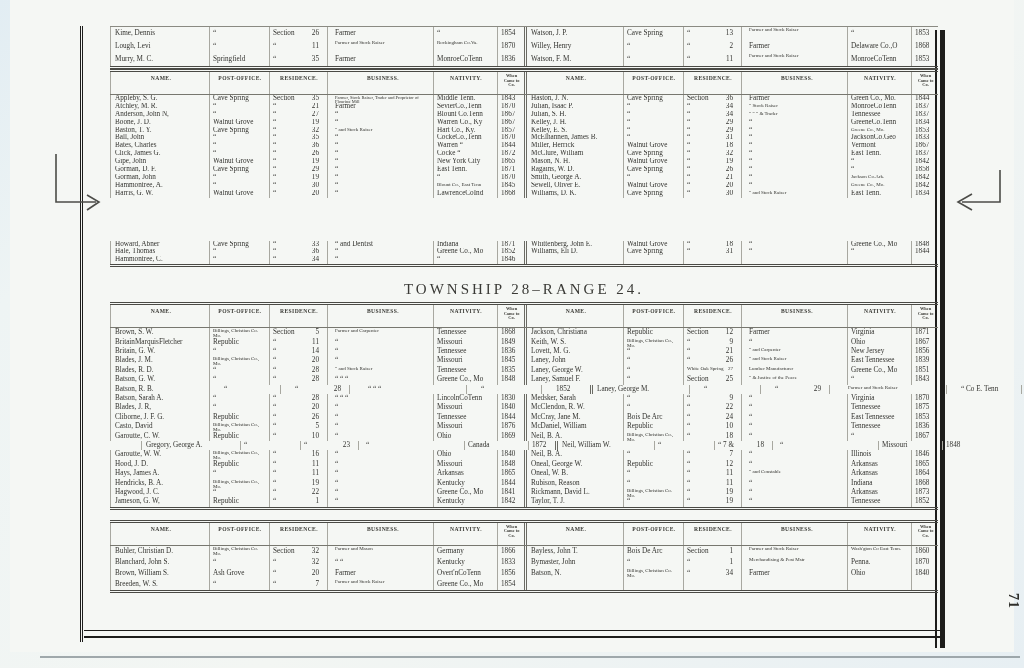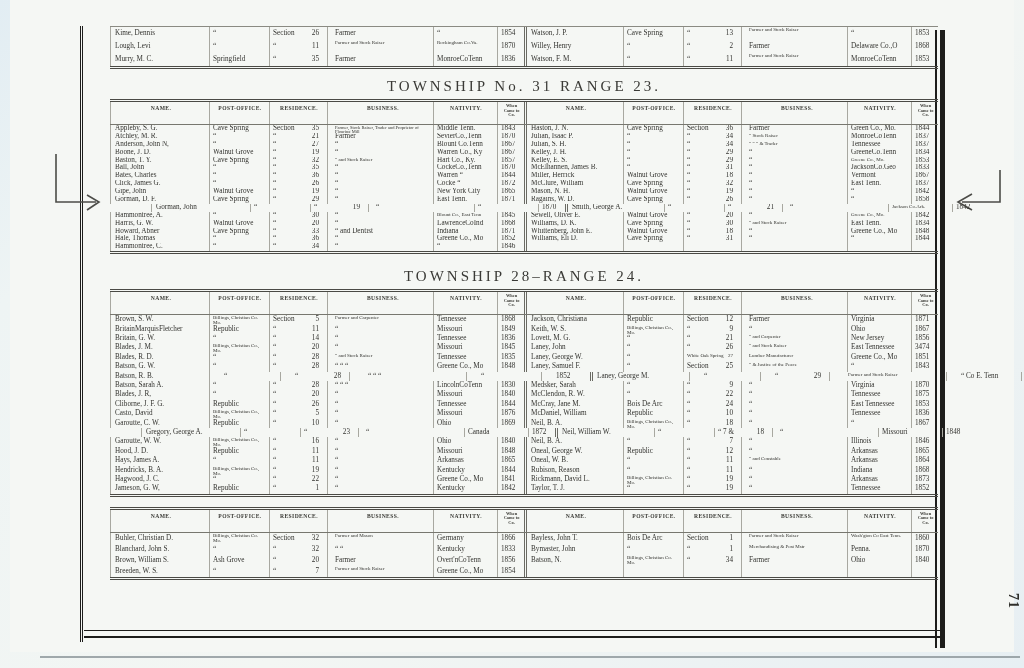--- a/index.html
+++ b/index.html
@@ -138,7 +138,6 @@
           <div class="cell c5">1853</div>
         </div>
       </div>
-      <div class="tbl-title">TOWNSHIP No. 31 RANGE 23.</div>
       <div class="tbl" style="margin-bottom: 14px;">
         <div class="row hrow">
           <div class="cell c0">NAME.</div>

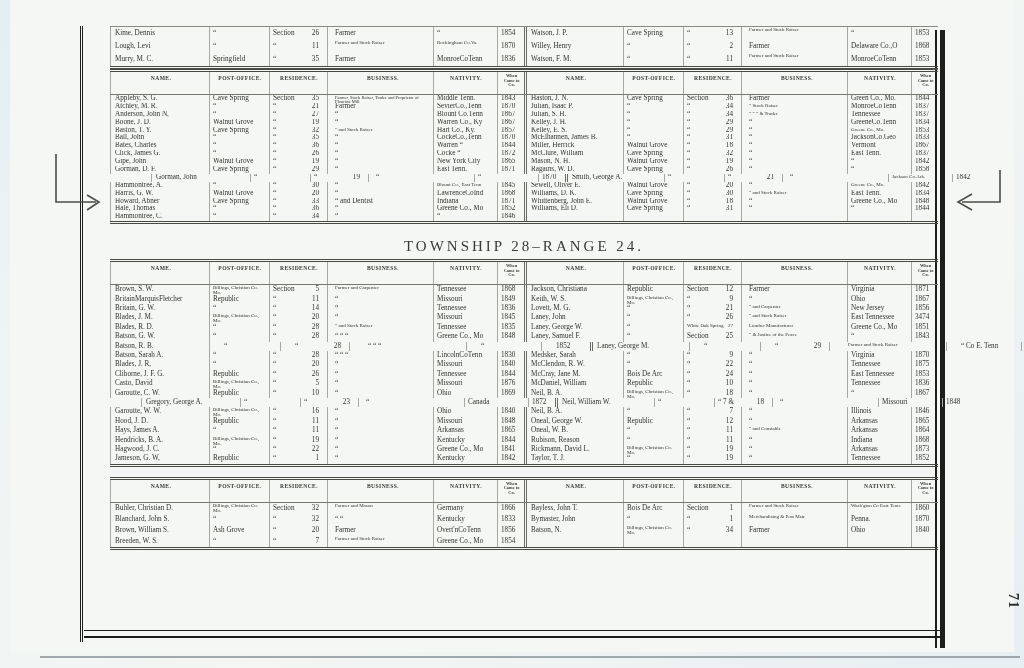--- a/index.html
+++ b/index.html
@@ -353,7 +353,7 @@
           <div class="cell c4">“</div>
           <div class="cell c5">1858</div>
         </div>
-        <div class="row" style="height: 7.9px; line-height: 7.9px; margin-left: 41px;">
+        <div class="row" style="height: 7.9px; line-height: 7.9px;">
           <div class="cell c0">Gorman, John</div>
           <div class="cell c1">“</div>
           <div class="cell c2 res">

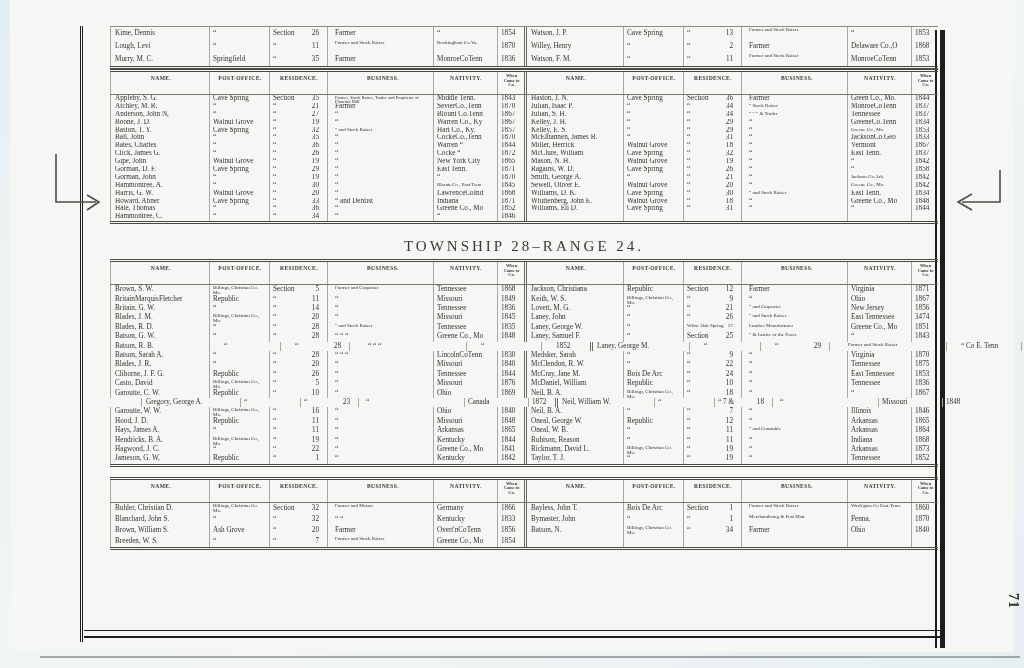--- a/index.html
+++ b/index.html
@@ -413,7 +413,7 @@
           <div class="cell c4">East Tenn.</div>
           <div class="cell c5">1834</div>
         </div>
-        <div class="row" style="height: 7.9px; line-height: 7.9px;">
+        <div class="row" style="height: 7.9px; line-height: 7.9px; margin-top: 43px;">
           <div class="cell c0">Howard, Abner</div>
           <div class="cell c1">Cave Spring</div>
           <div class="cell c2 res">

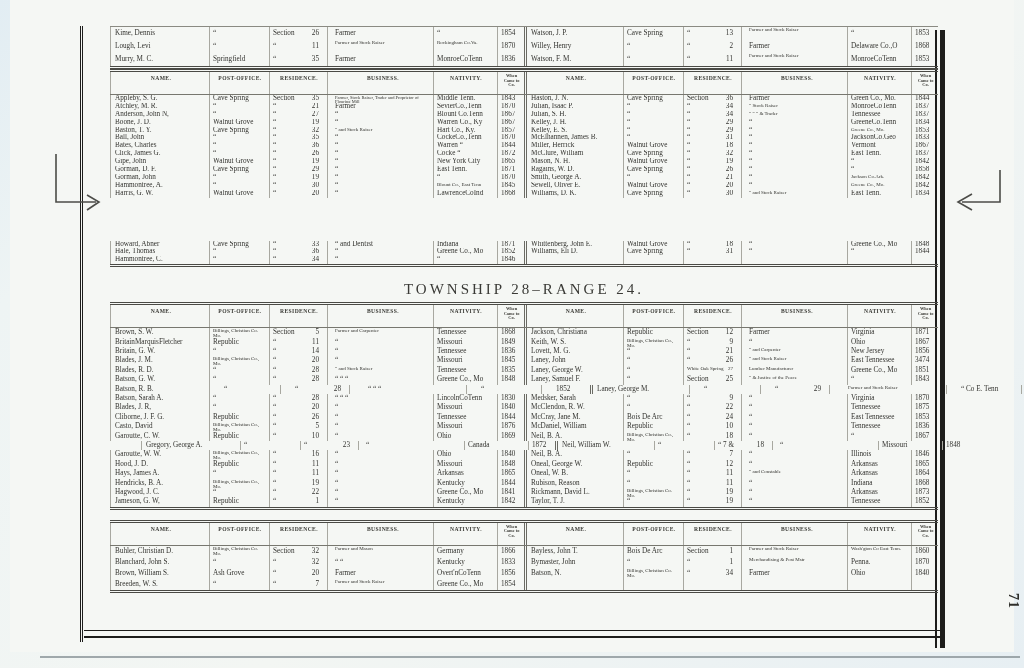--- a/index.html
+++ b/index.html
@@ -565,7 +565,7 @@
           </div>
           <div class="cell c3 sm">“  and Stock Raiser</div>
           <div class="cell c4">East Tennessee</div>
-          <div class="cell c5">3474</div>
+          <div class="cell c5">1839</div>
         </div>
         <div class="row" style="height: 9.4px; line-height: 9.4px;">
           <div class="cell c0">Blades, R. D.</div>

